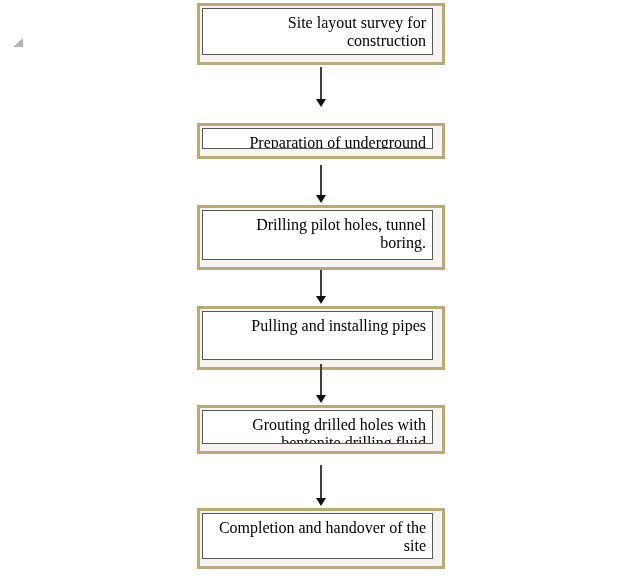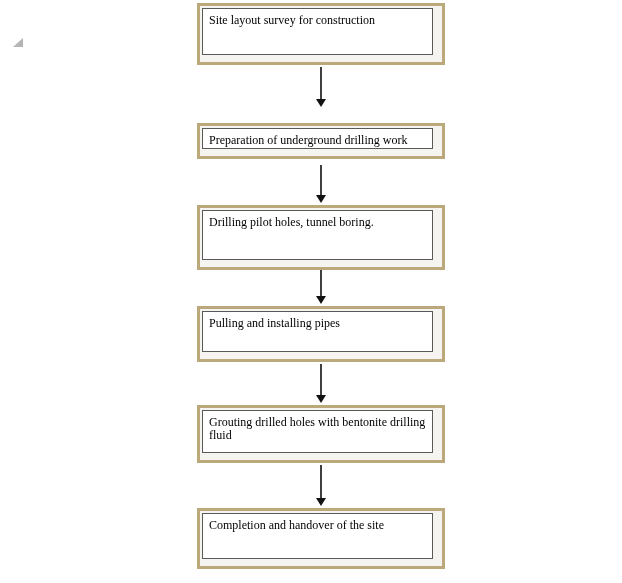--- a/index.html
+++ b/index.html
@@ -33,8 +33,8 @@
   }
   .step .label{
     padding:5px 6px 0 6px;
-    font-size:12px;line-height:1.1;
-    text-align:left;color:var(--text,#000000);
+    font-size:16px;line-height:1.1;
+    text-align:right;color:var(--text,#000000);
   }
   .b1{top:3px;height:62px;}
   .b2{top:123px;height:36px;}

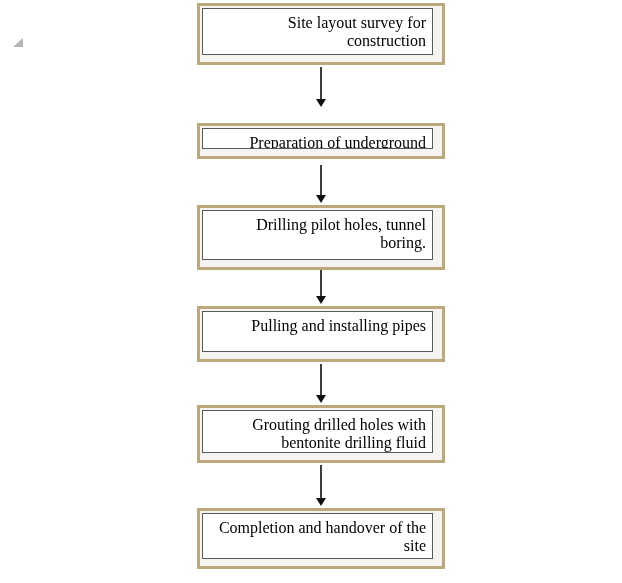--- a/index.html
+++ b/index.html
@@ -39,7 +39,7 @@
   .b1{top:3px;height:62px;}
   .b2{top:123px;height:36px;}
   .b3{top:205px;height:65px;}
-  .b4{top:306px;height:56px;}
+  .b4{top:306px;height:64px;}
   .b5{top:405px;height:58px;}
   .b6{top:508px;height:61px;}
   

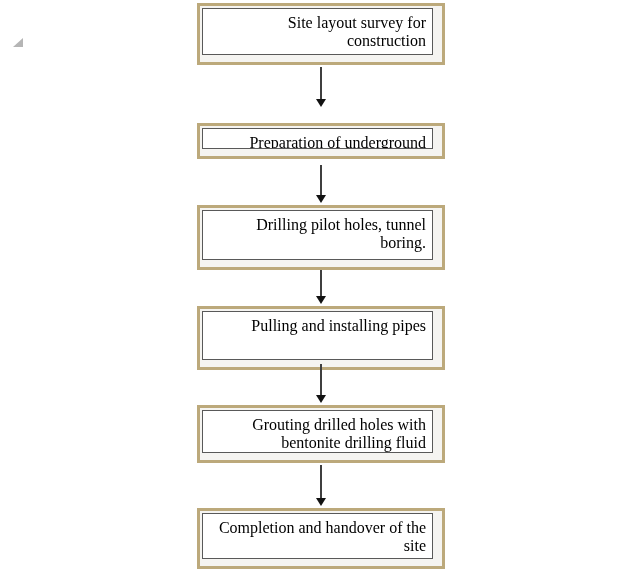--- a/index.html
+++ b/index.html
@@ -40,7 +40,7 @@
   .b2{top:123px;height:36px;}
   .b3{top:205px;height:65px;}
   .b4{top:306px;height:64px;}
-  .b5{top:405px;height:58px;}
+  .b5{top:405px;height:49px;}
   .b6{top:508px;height:61px;}
   
   .arrow{

